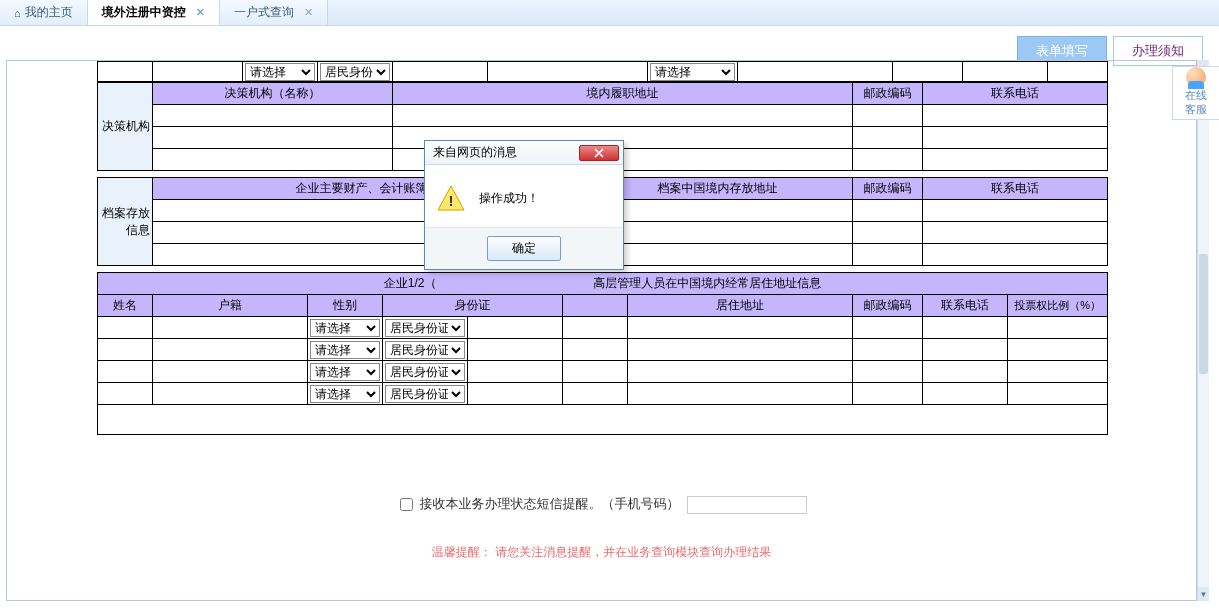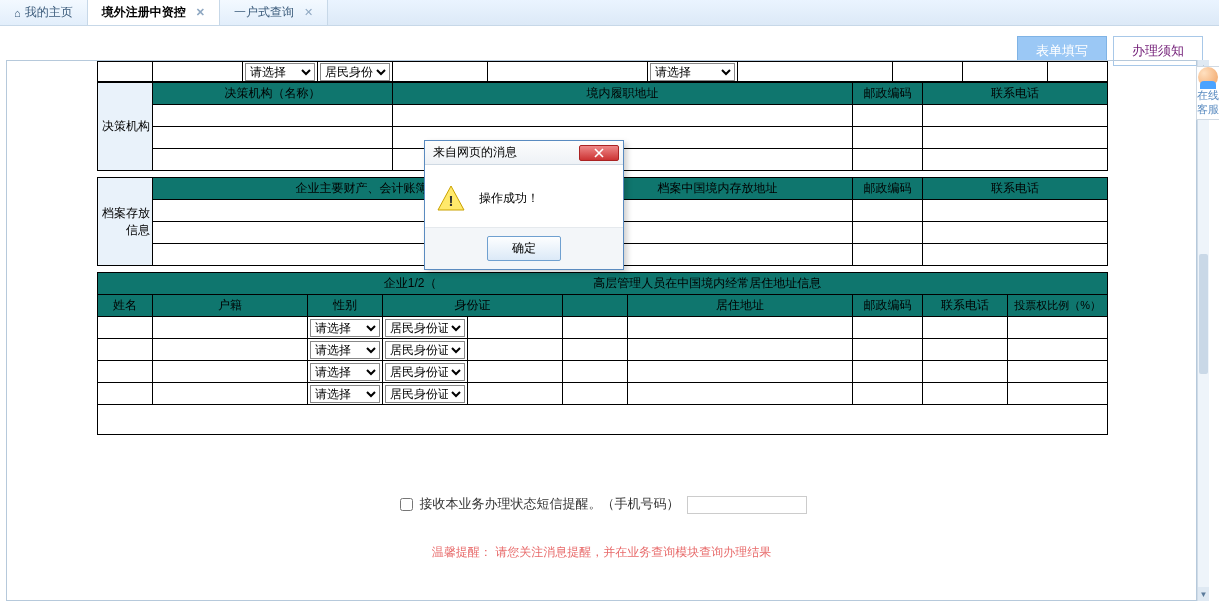--- a/index.html
+++ b/index.html
@@ -24,7 +24,7 @@
   .form-area { padding: 0 90px 0 90px; }
   table { width: 100%; border-collapse: collapse; table-layout: fixed; }
   td, th { border: 1px solid #000; font-size: 12px; text-align: center; height: 22px; padding: 0 2px; overflow: hidden; }
-  th { background: #0f766e; font-weight: normal; }
+  th { background: #c4b5fd; font-weight: normal; }
   td.blank { background: #fff; }
   td.vlabel { background: #e9f2fa; text-align: right; }
   select.sel { width: 100%; height: 18px; font-size: 12px; border: 1px solid #888; background: #fff; }

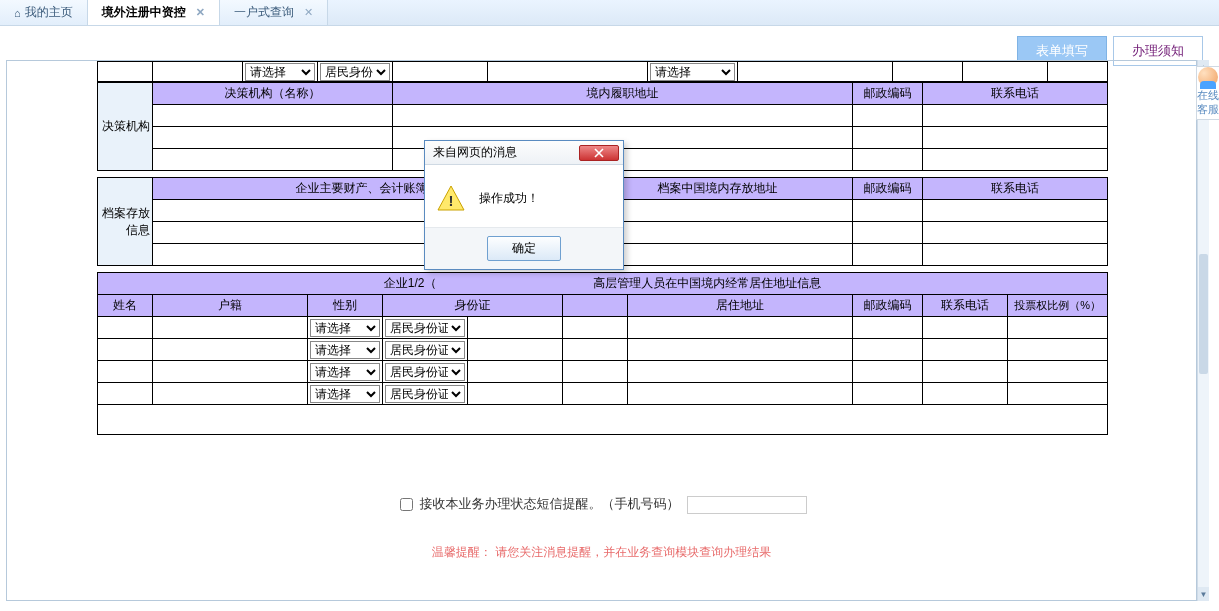--- a/index.html
+++ b/index.html
@@ -45,7 +45,7 @@
   .act-btn.disabled { background: #d7d7d7; color: #fff; }
 
   
-  .side-widget { position: absolute; right: 0; top: 66px; width: 23px; background: #fff; border: 1px solid #cfd9e3; border-right: none; text-align: center; padding-bottom: 4px; }
+  .side-widget { position: absolute; right: 0; top: 66px; width: 47px; background: #fff; border: 1px solid #cfd9e3; border-right: none; text-align: center; padding-bottom: 4px; }
   .side-widget .avatar { width: 20px; height: 20px; margin: 0 auto; background: radial-gradient(circle at 30% 30%, #ffe0c0, #f0a060); border-radius: 50%; position: relative; }
   .side-widget .avatar::after { content:""; position:absolute; bottom:-2px; left:2px; right:2px; height:8px; background:#4aa3ff; border-radius:4px 4px 0 0; }
   .side-widget .sidetxt { font-size: 11px; color: #5a8bc0; line-height: 12px; margin-top: 2px; }

